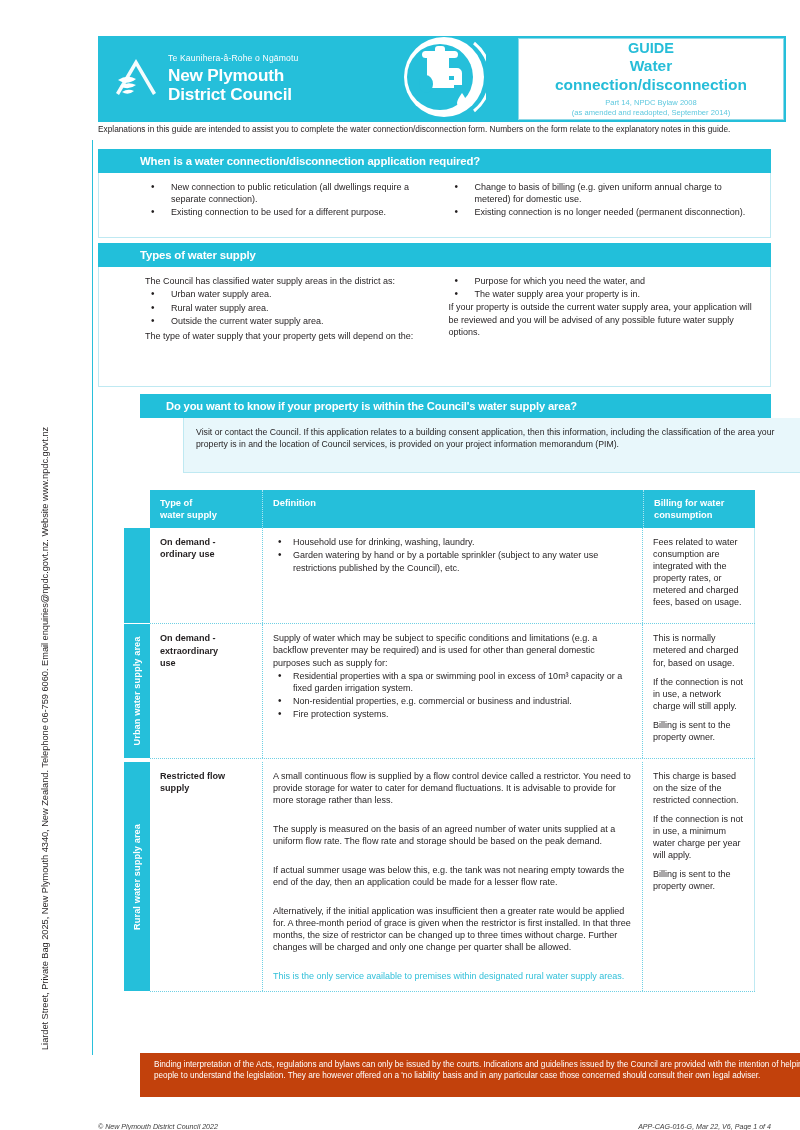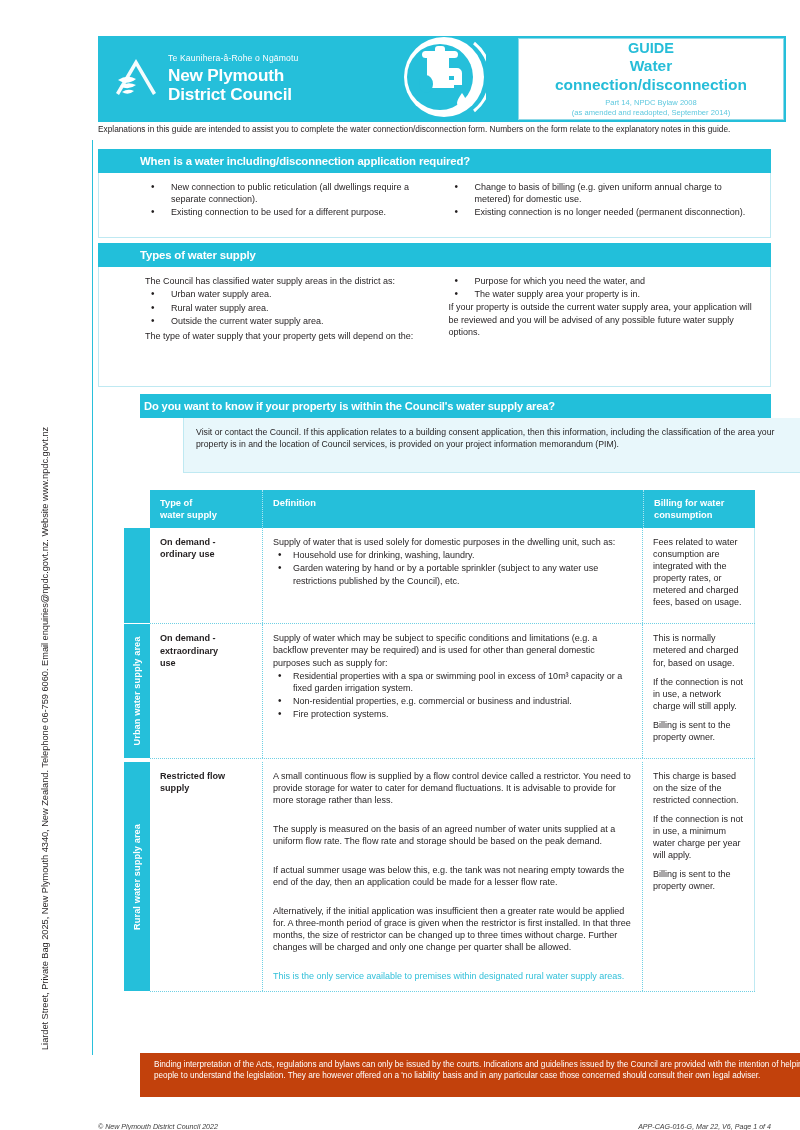--- a/index.html
+++ b/index.html
@@ -335,7 +335,7 @@
 
   <div class="intro-note">Explanations in this guide are intended to assist you to complete the water connection/disconnection form. Numbers on the form relate to the explanatory notes in this guide.</div>
 
-  <div class="bar" id="bar-when">When is a water including/disconnection application required?</div>
+  <div class="bar" id="bar-when">When is a water connection/disconnection application required?</div>
   <div class="panel" id="panel-when">
     <div class="two-col">
       <div class="col">

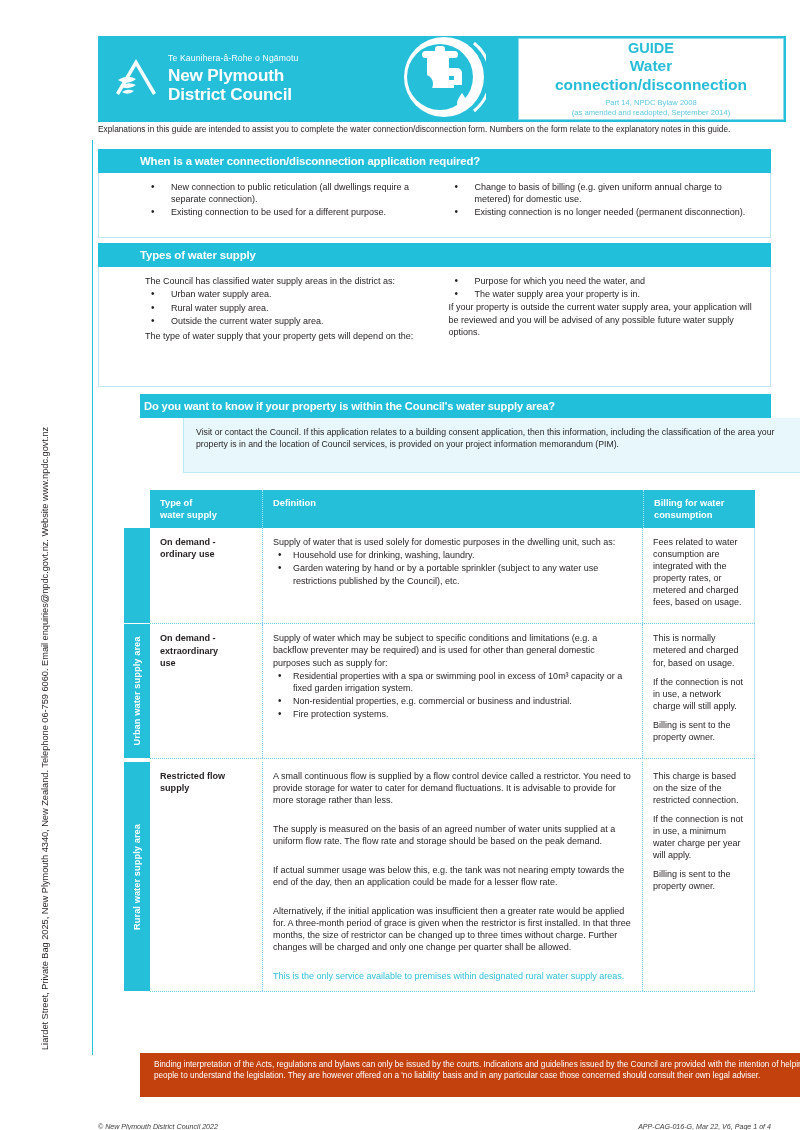--- a/index.html
+++ b/index.html
@@ -159,7 +159,7 @@
 
   
   #bar-know { left: 42px; top: 394px; width: 631px; height: 24px;
-              padding-left: 4px; font-size: 11.2px; }
+              padding-left: 26px; font-size: 11.2px; }
   #panel-know { left: 42px; top: 418px; width: 631px; height: 55px;
                 background: #e8f7fb; border: 1px solid #bfe9f2; border-top: none;
                 padding: 8px 12px 0 12px; margin-left: 43px; }

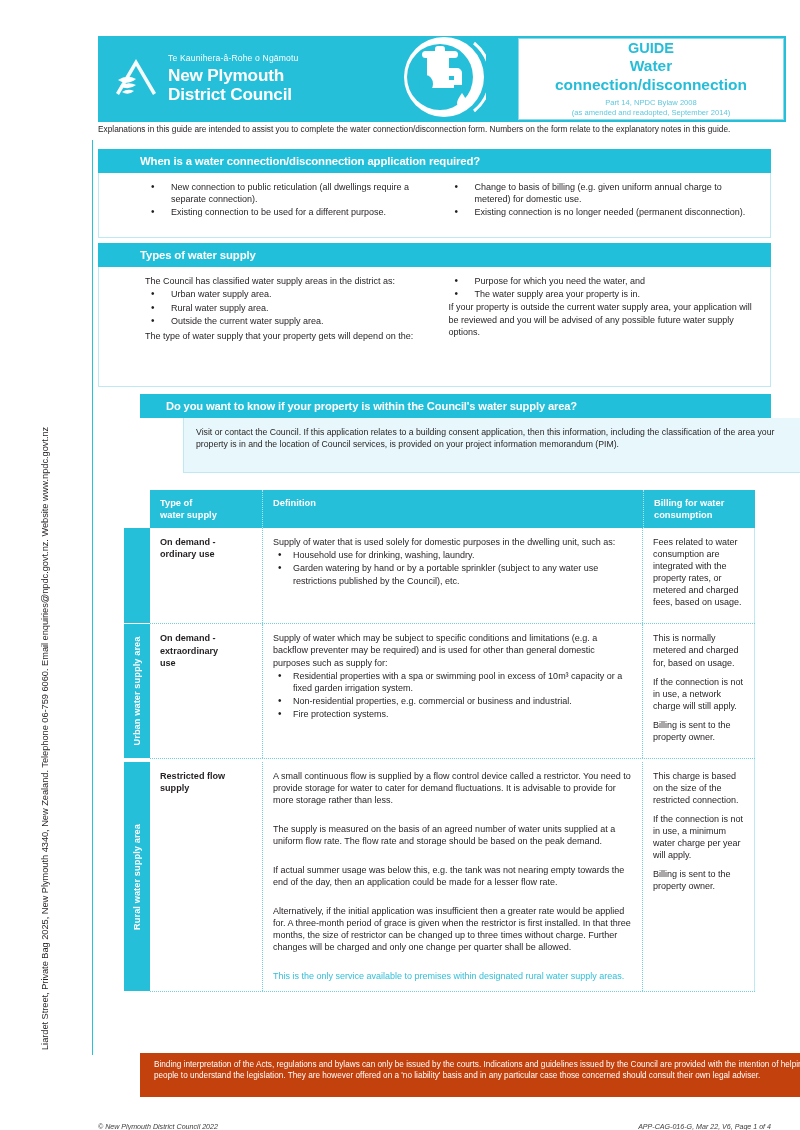--- a/index.html
+++ b/index.html
@@ -407,7 +407,6 @@
           <div>ordinary use</div>
         </div>
         <div class="c2">
-          <p class="tight">Supply of water that is used solely for domestic purposes in the dwelling unit, such as:</p>
           <ul class="bl">
             <li>Household use for drinking, washing, laundry.</li>
             <li>Garden watering by hand or by a portable sprinkler (subject to any water use restrictions published by the Council), etc.</li>

